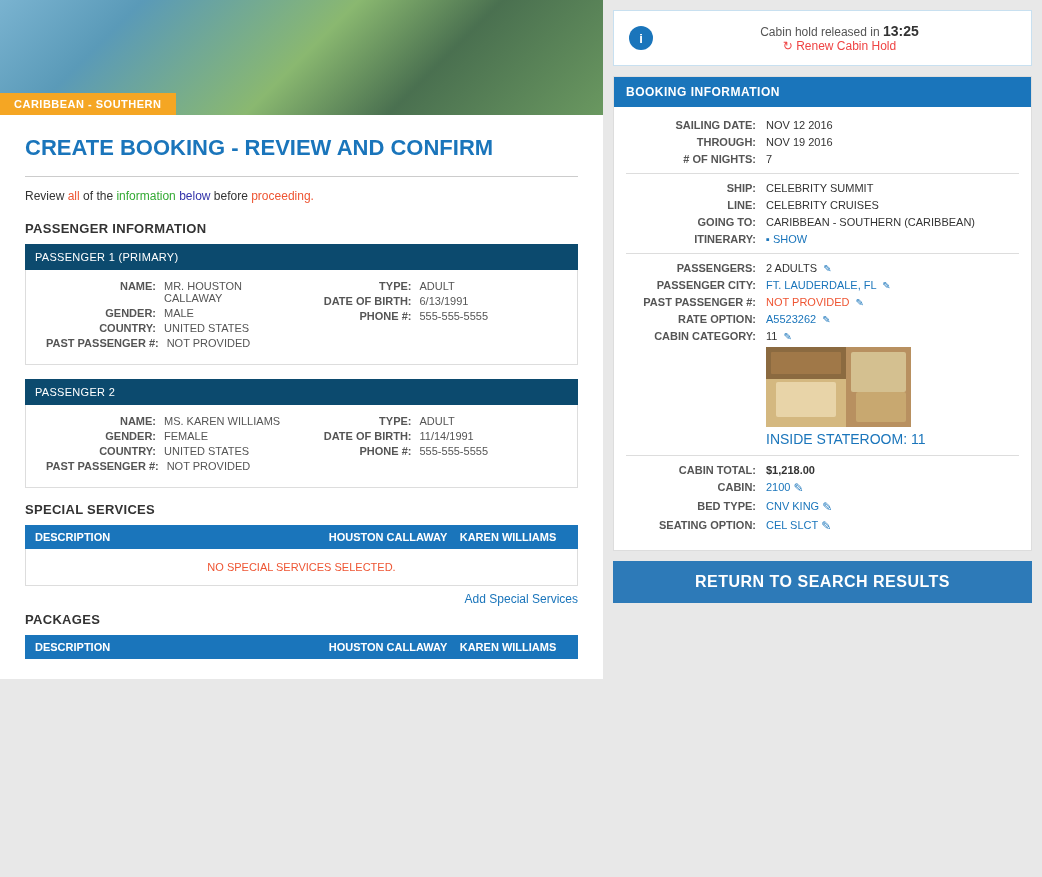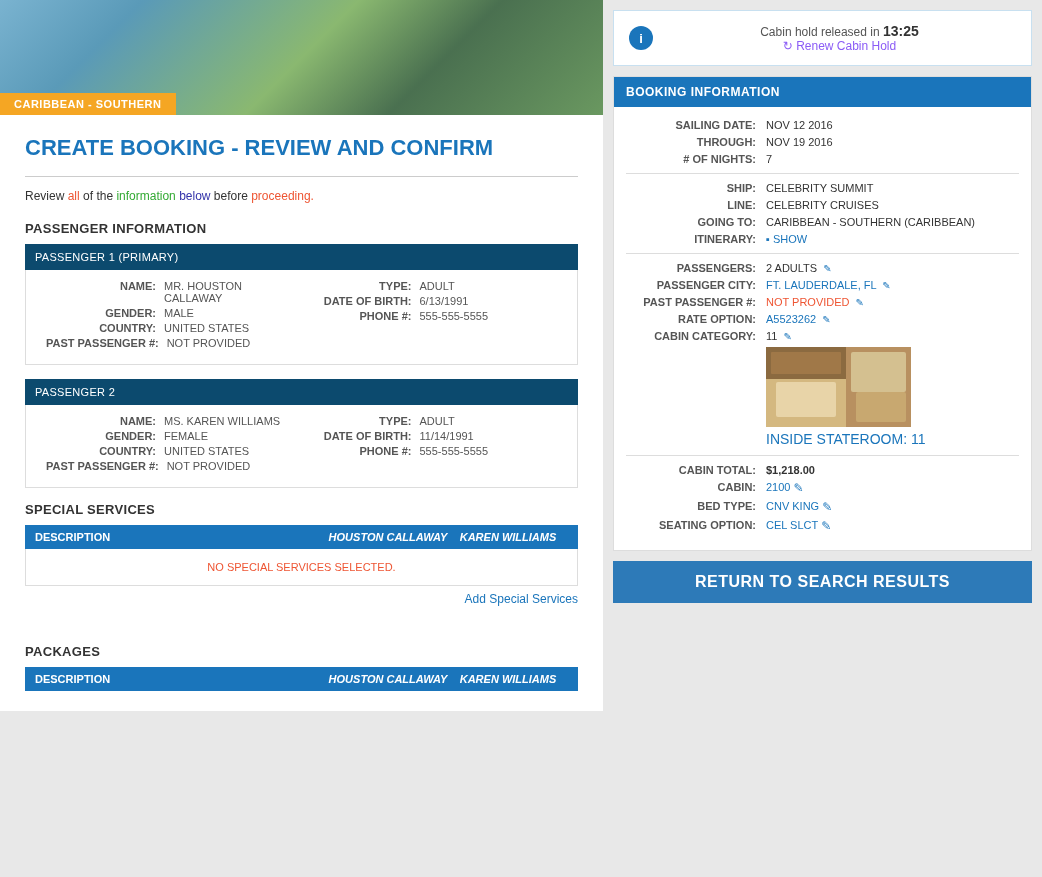--- a/index.html
+++ b/index.html
@@ -106,7 +106,7 @@
     }
     .cabin-hold-text { font-size: 12px; color: #555; text-align: center; flex: 1; }
     .cabin-hold-text .timer { font-weight: bold; color: #333; font-size: 14px; }
-    .cabin-hold-text .renew-link { color: #8b5cf6; cursor: pointer; display: block; font-size: 12px; }
+    .cabin-hold-text .renew-link { color: #ef4444; cursor: pointer; display: block; font-size: 12px; }
 
     .booking-info-box {
       background: #fff;

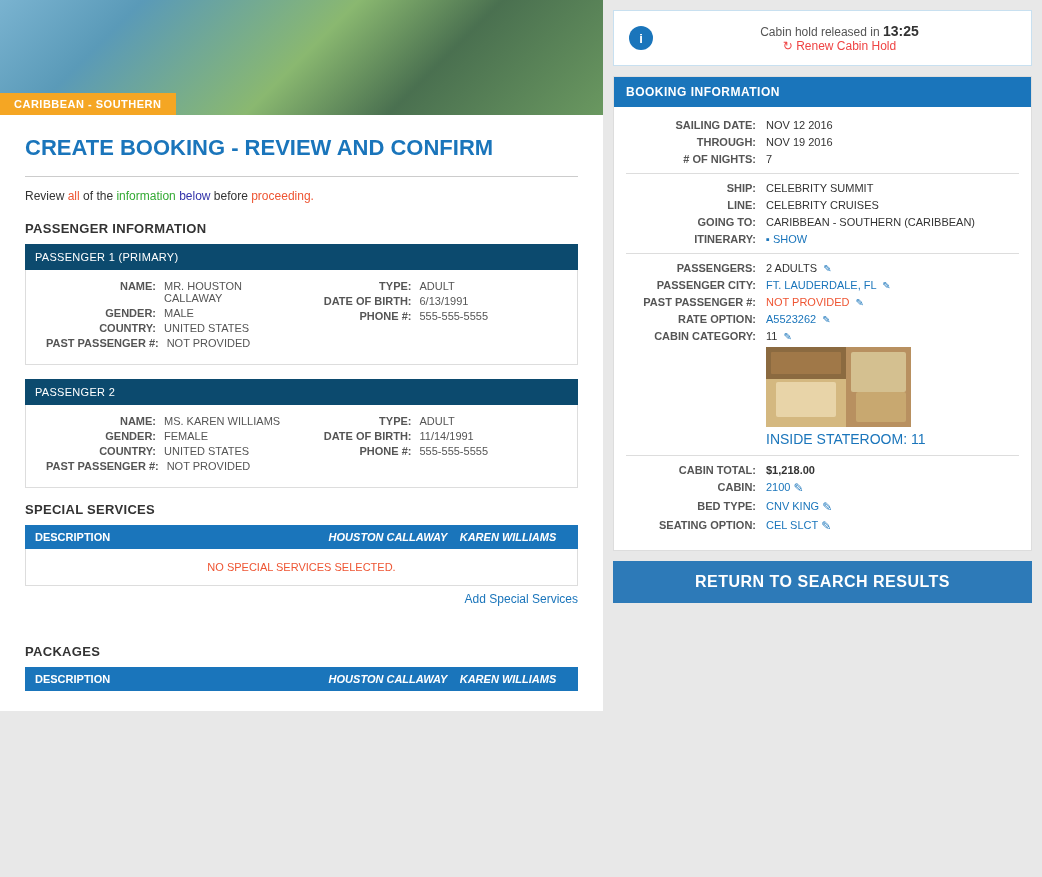--- a/index.html
+++ b/index.html
@@ -75,7 +75,7 @@
       padding: 6px 10px;
     }
     .table-header-row .col-desc { flex: 1; font-size: 11px; font-weight: bold; }
-    .table-header-row .col-person { width: 120px; text-align: center; font-size: 11px; font-weight: bold; font-style: italic; }
+    .table-header-row .col-person { width: 120px; text-align: center; font-size: 11px; font-weight: bold; }
 
     .no-services { text-align: center; padding: 12px; font-size: 11px; color: #777; border: 1px solid #ddd; border-top: none; }
     .no-services span { color: #e53; }

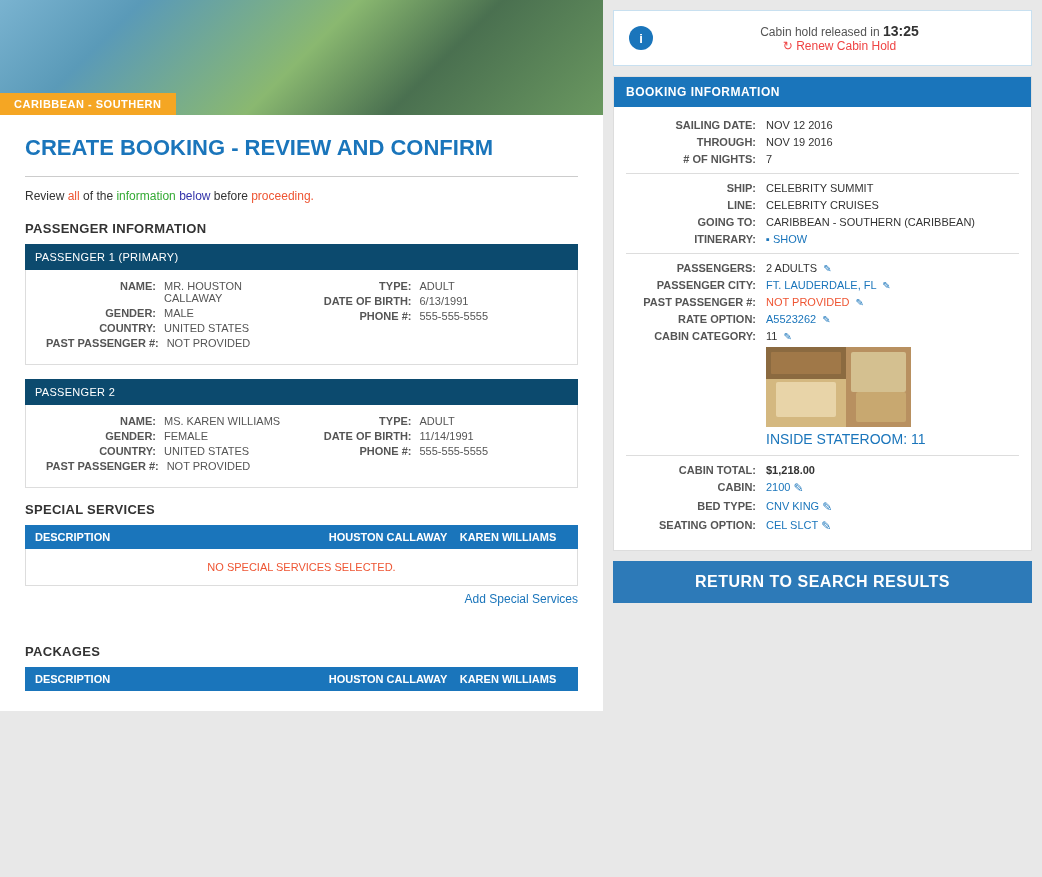--- a/index.html
+++ b/index.html
@@ -82,7 +82,7 @@
 
     .add-services-link { text-align: right; padding: 6px 0; font-size: 12px; color: #1a75bb; cursor: pointer; text-decoration: none; }
 
-    .packages-section { margin-top: 32px; }
+    .packages-section { margin-top: 0; }
 
     
     .right-panel { flex: 1; padding: 0 0 0 0; min-width: 360px; }

